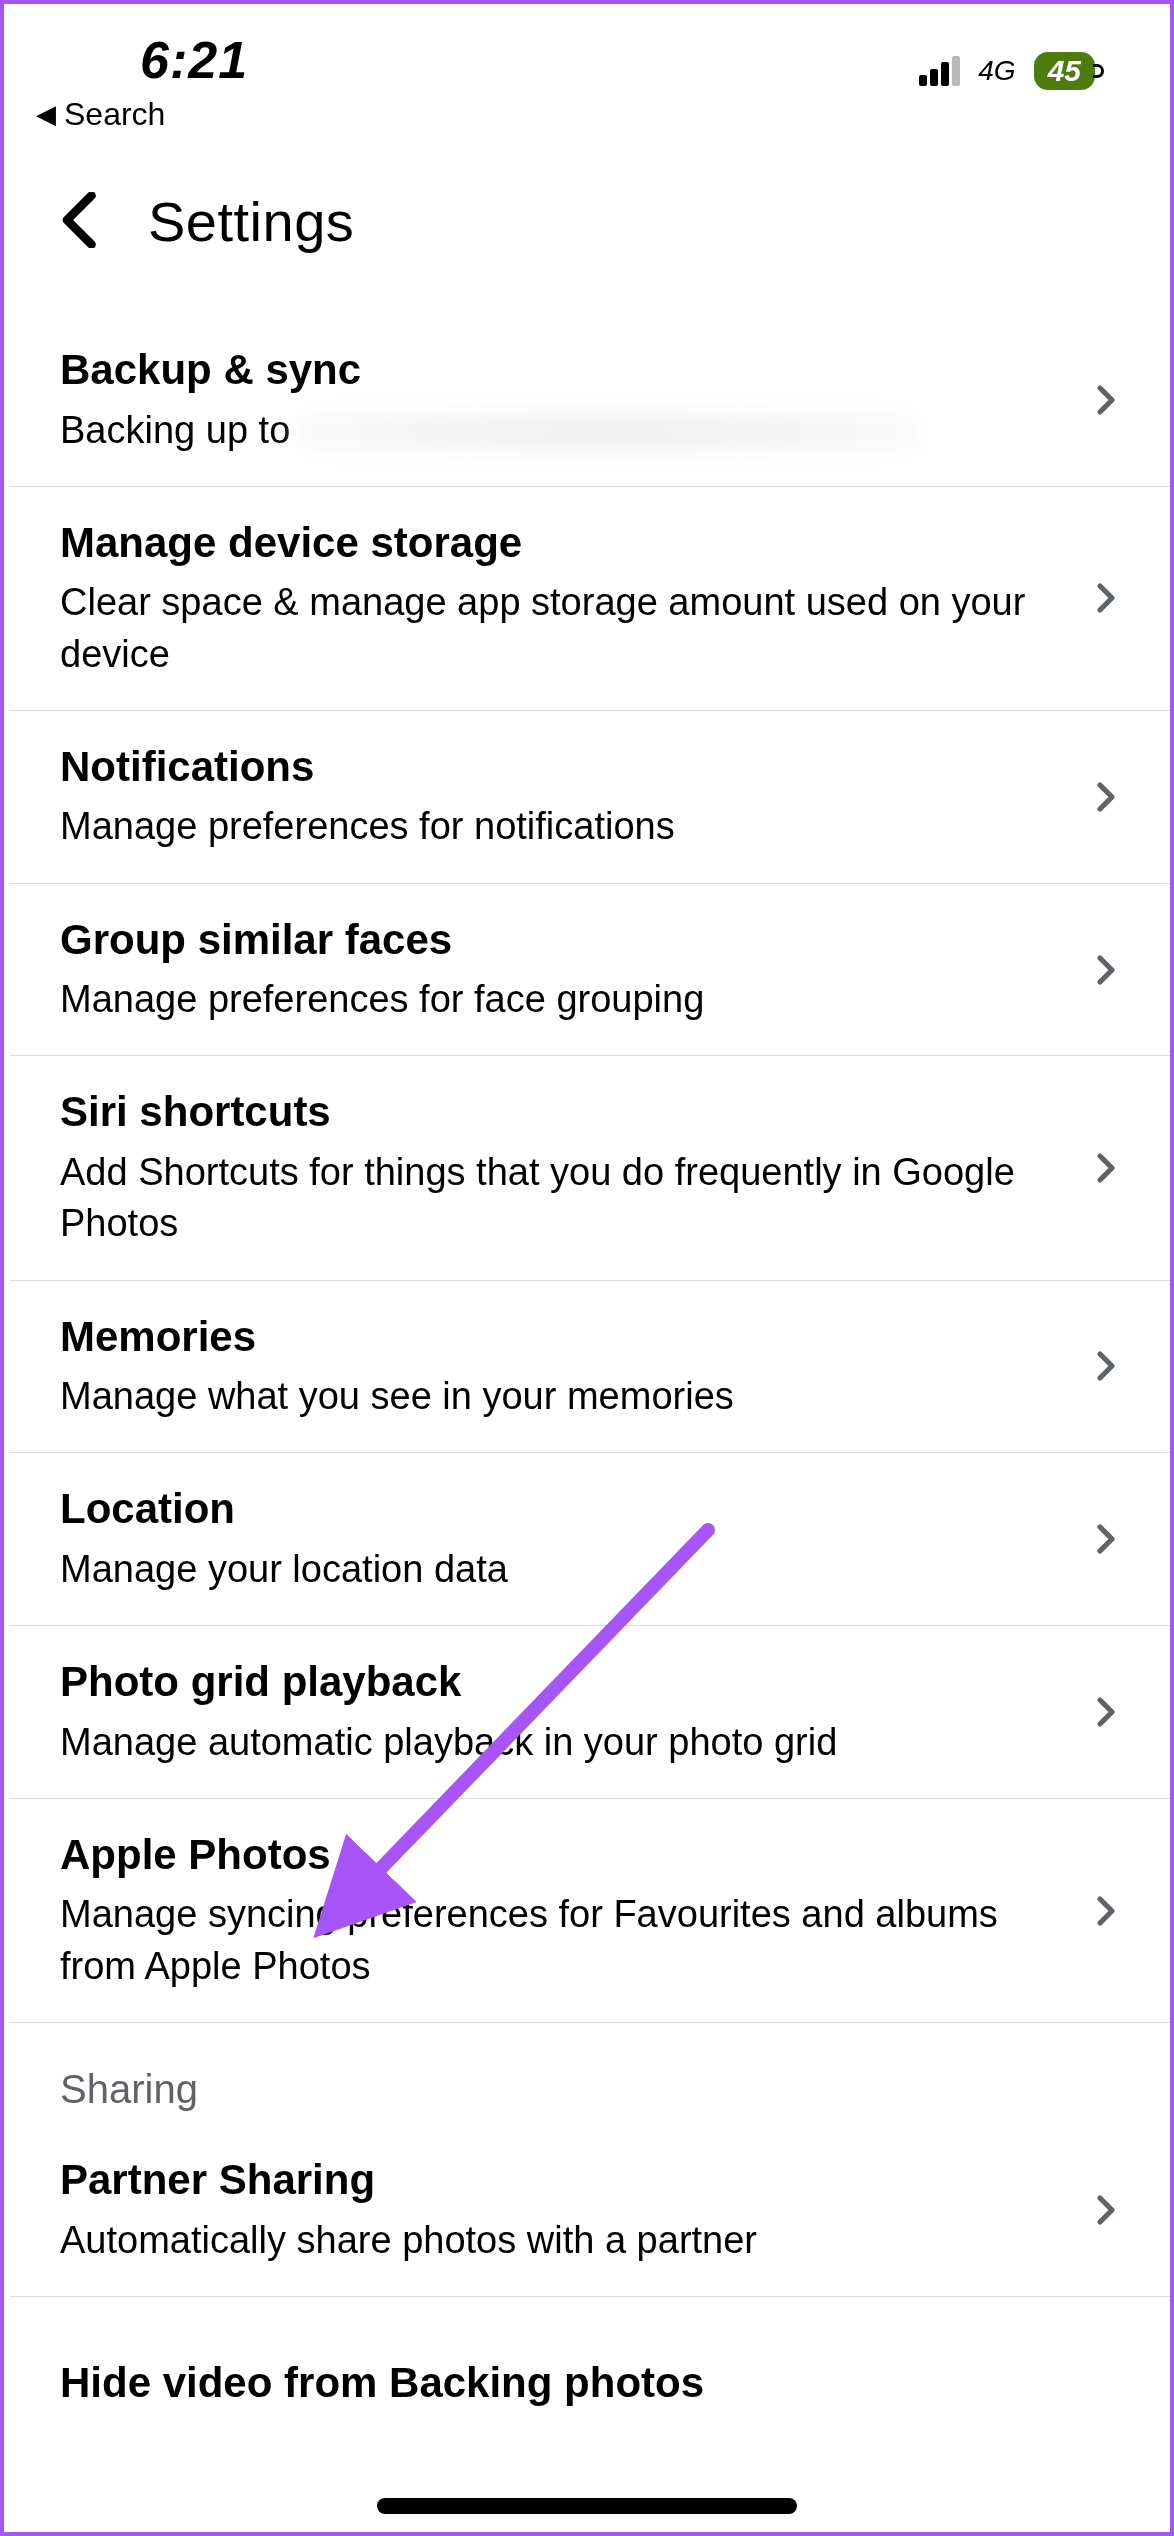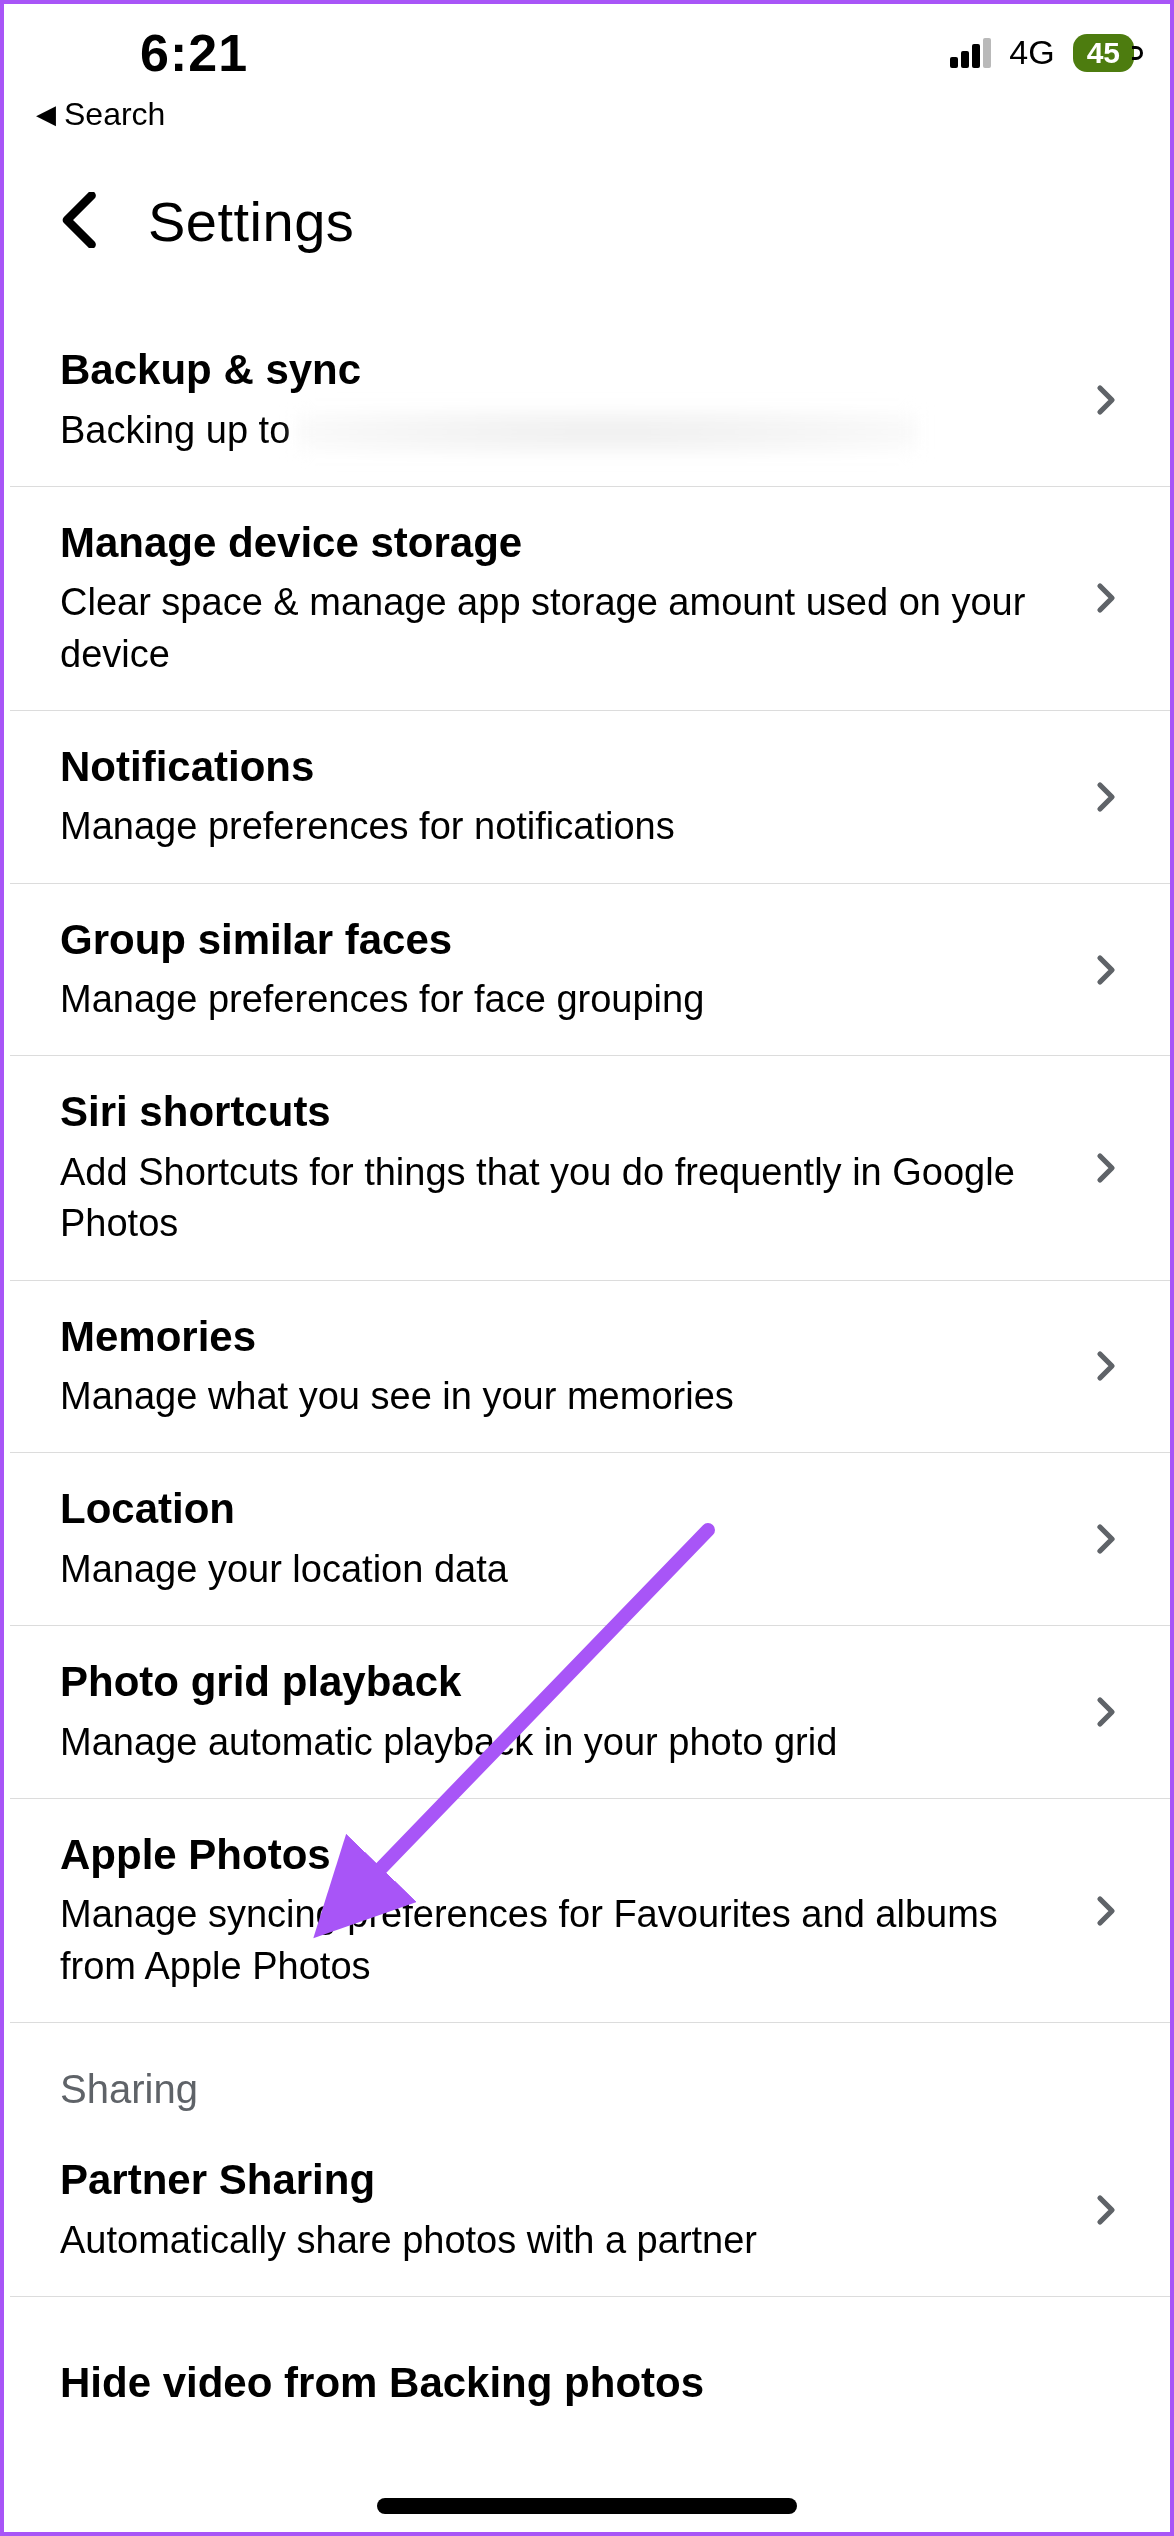--- a/index.html
+++ b/index.html
@@ -28,9 +28,10 @@
     .status-bar {
       height: 90px;
       display: flex;
-      align-items: center;
+      align-items: flex-end;
       justify-content: space-between;
-      padding: 15px 40px 0 140px;
+      padding: 15px 79px 0 140px;
+      font-style: italic;
     }
     .status-time {
       font-size: 52px;

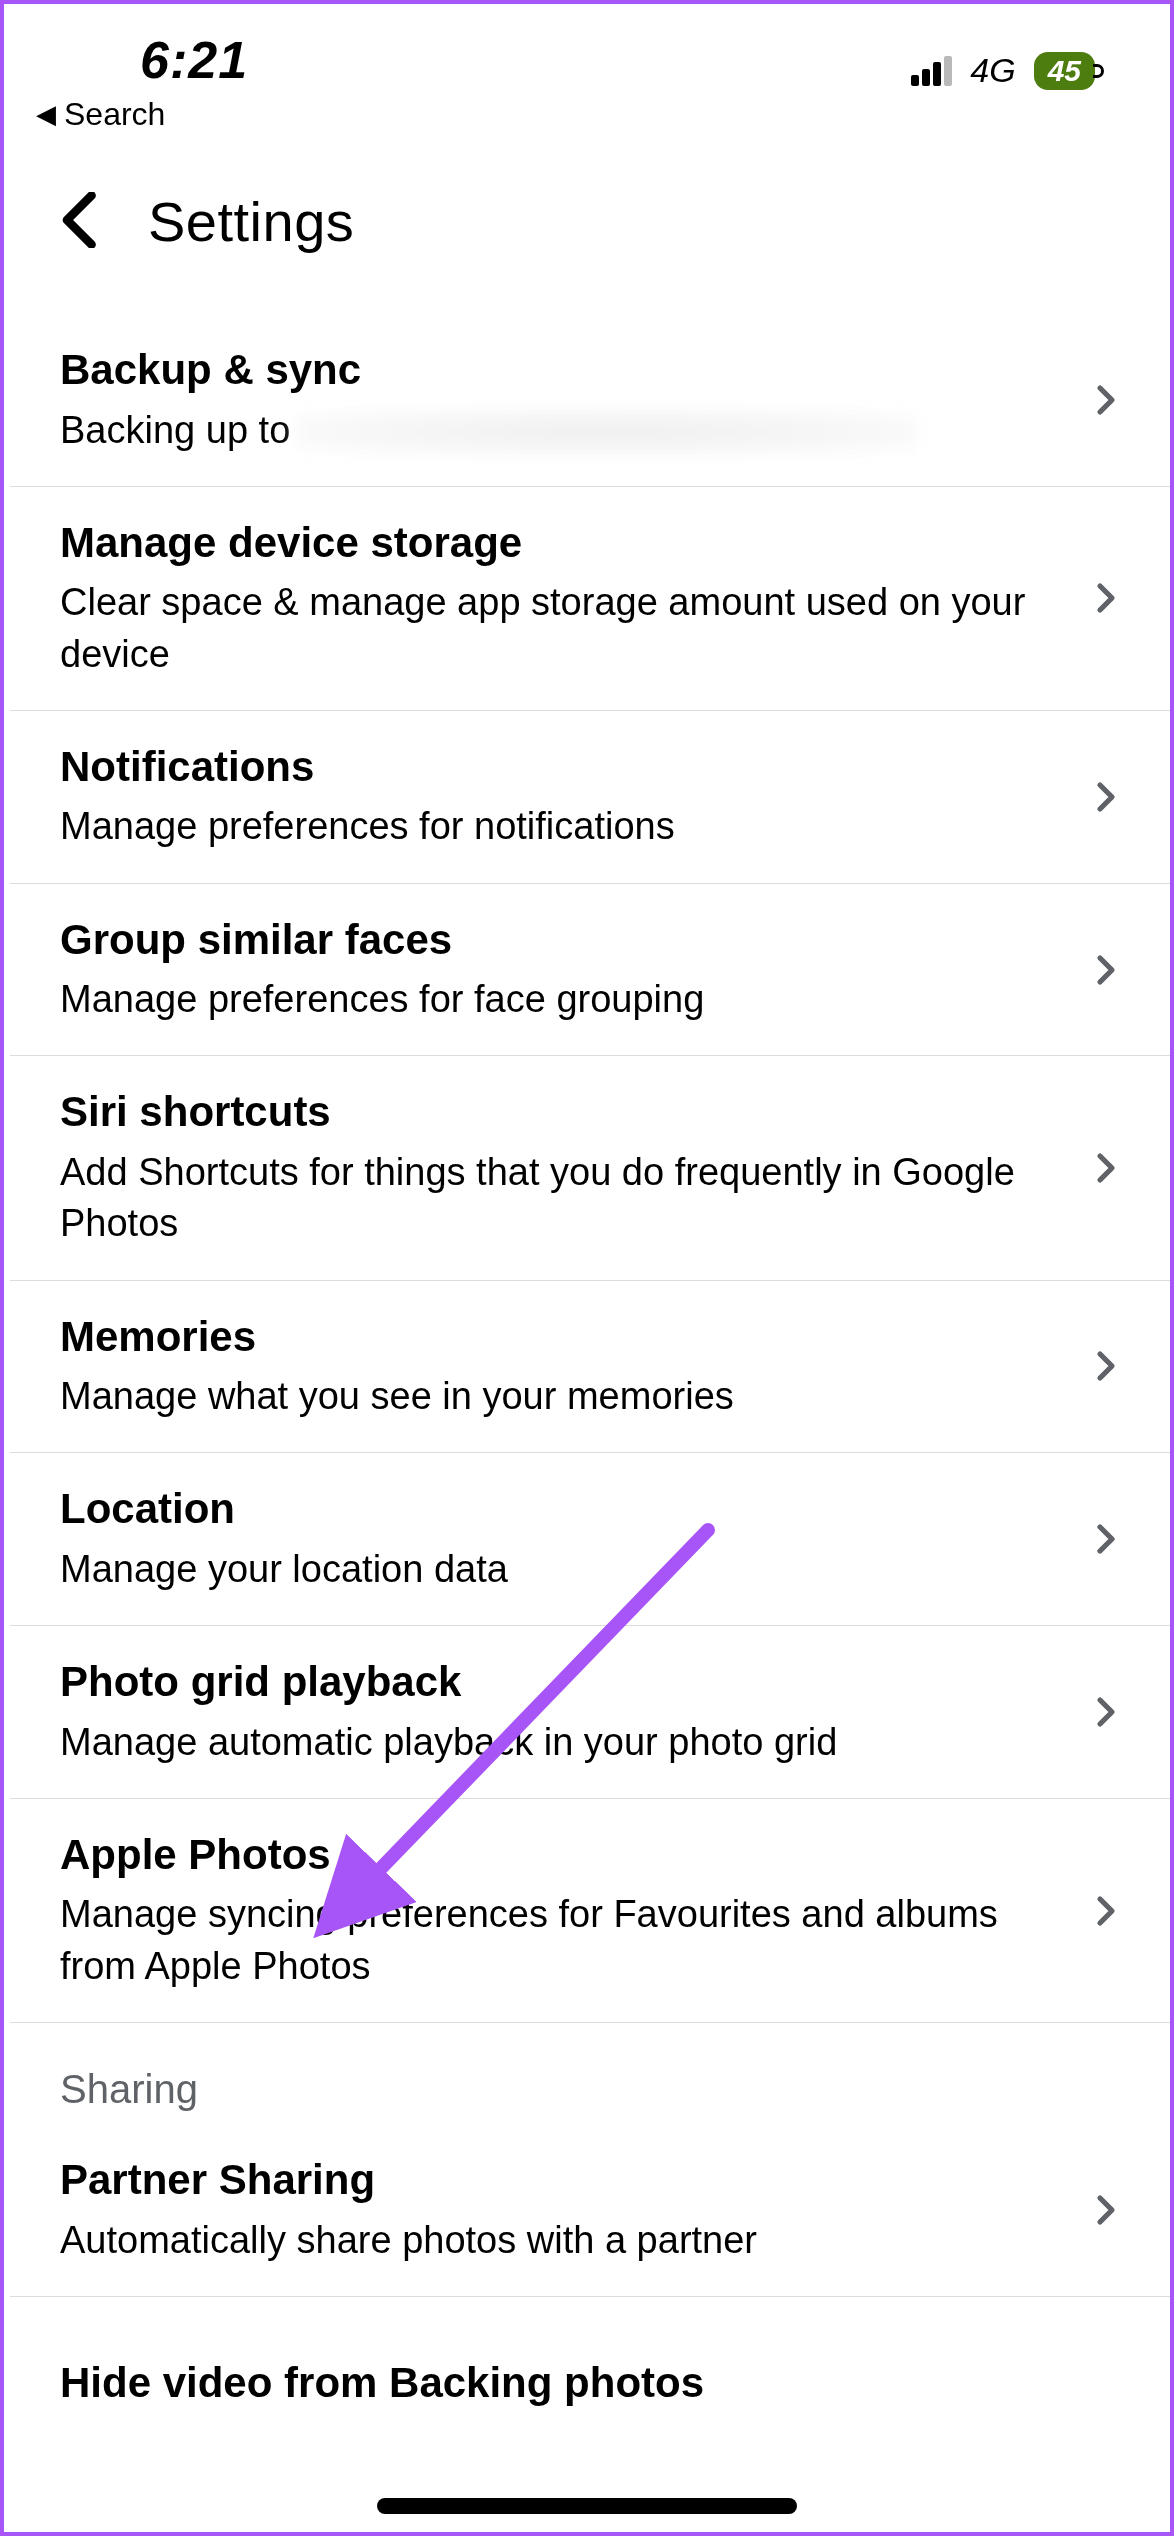--- a/index.html
+++ b/index.html
@@ -59,7 +59,7 @@
     .signal-bars span:nth-child(3){height:24px}
     .signal-bars span:nth-child(4){height:30px;background:#b9b9b9}
     .net-label {
-      font-size: 34px;
+      font-size: 28px;
       font-weight: 500;
       margin-left: 6px;
     }

